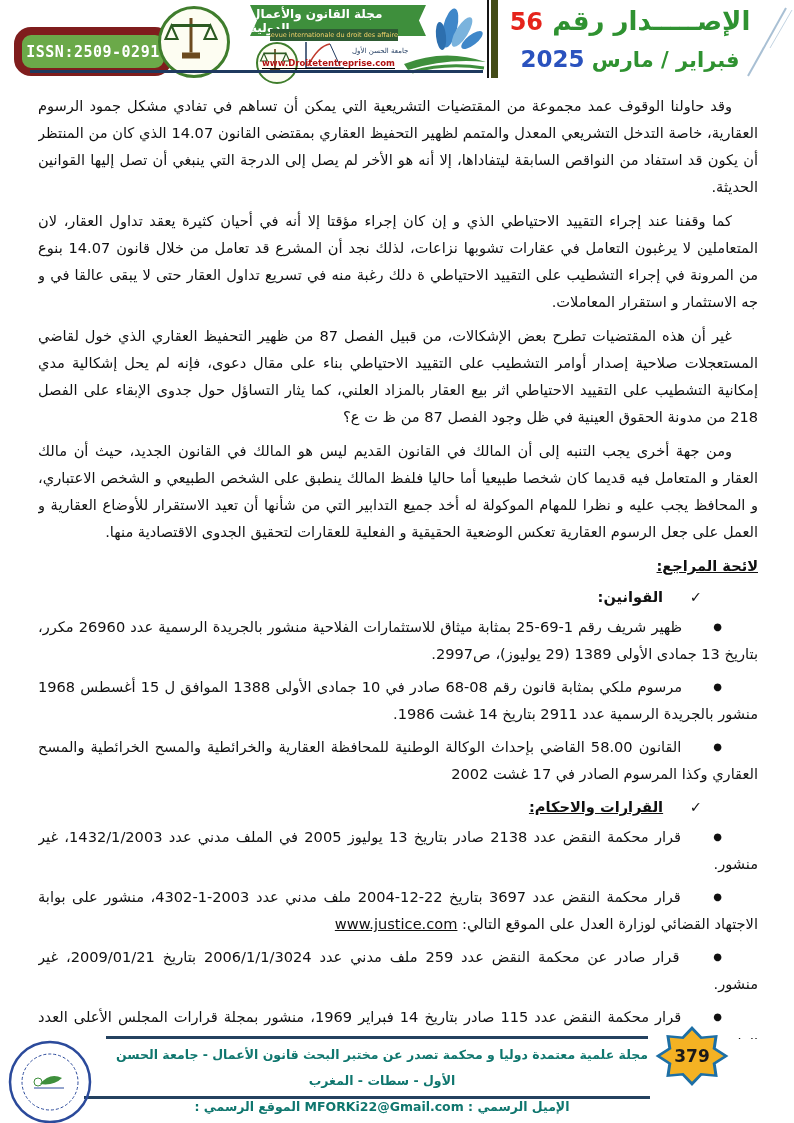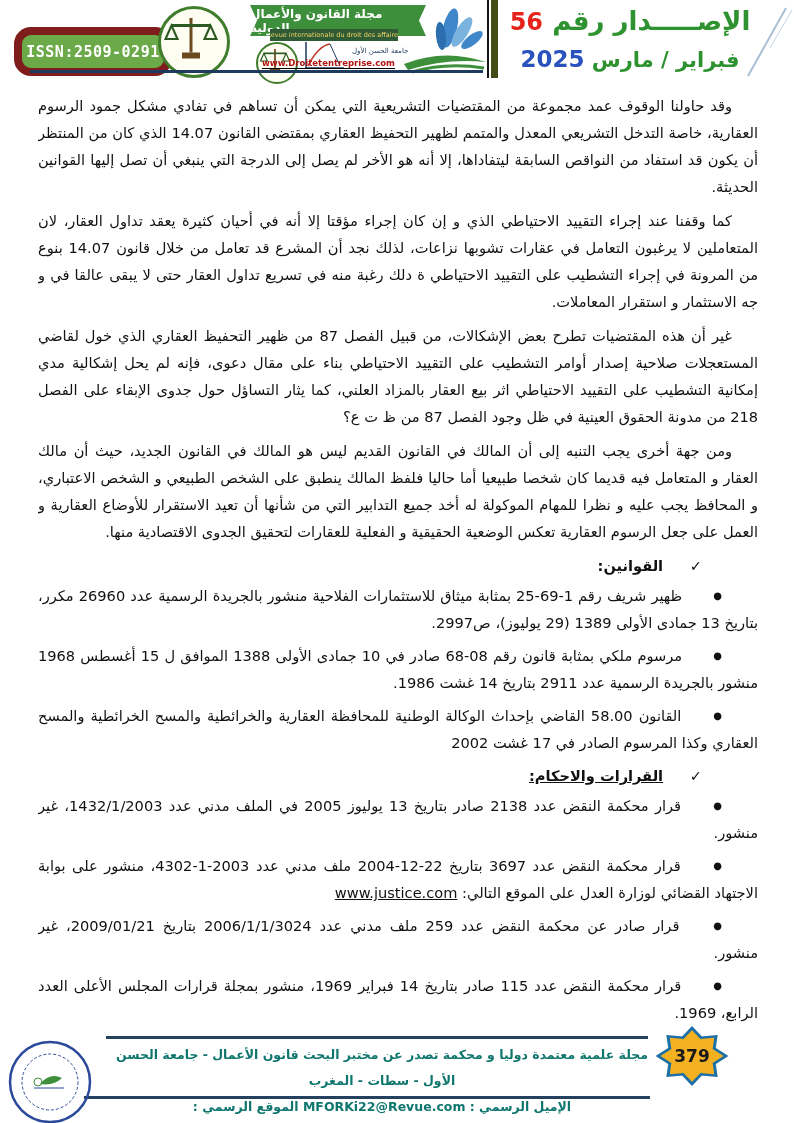--- a/index.html
+++ b/index.html
@@ -150,6 +150,7 @@
     <p class="para">غير أن هذه المقتضيات تطرح بعض الإشكالات، من قبيل الفصل 87 من ظهير التحفيظ العقاري الذي خول لقاضي المستعجلات صلاحية إصدار أوامر التشطيب على التقييد الاحتياطي بناء على مقال دعوى، فإنه لم يحل إشكالية مدي إمكانية التشطيب على التقييد الاحتياطي اثر بيع العقار بالمزاد العلني، كما يثار التساؤل حول جدوى الإبقاء على الفصل 218 من مدونة الحقوق العينية في ظل وجود الفصل 87 من ظ ت ع؟</p>
     <p class="para">ومن جهة أخرى يجب التنبه إلى أن المالك في القانون القديم ليس هو المالك في القانون الجديد، حيث أن مالك العقار و المتعامل فيه قديما كان شخصا طبيعيا أما حاليا فلفظ المالك ينطبق على الشخص الطبيعي و الشخص الاعتباري، و المحافظ يجب عليه و نظرا للمهام الموكولة له أخد جميع التدابير التي من شأنها أن تعيد الاستقرار للأوضاع العقارية و العمل على جعل الرسوم العقارية تعكس الوضعية الحقيقية و الفعلية للعقارات لتحقيق الجدوى الاقتصادية منها.</p>
 
+    <div class="ref-title">لائحة المراجع:</div>
 
     <div class="check-row">
       <span class="check-mark">✓</span>

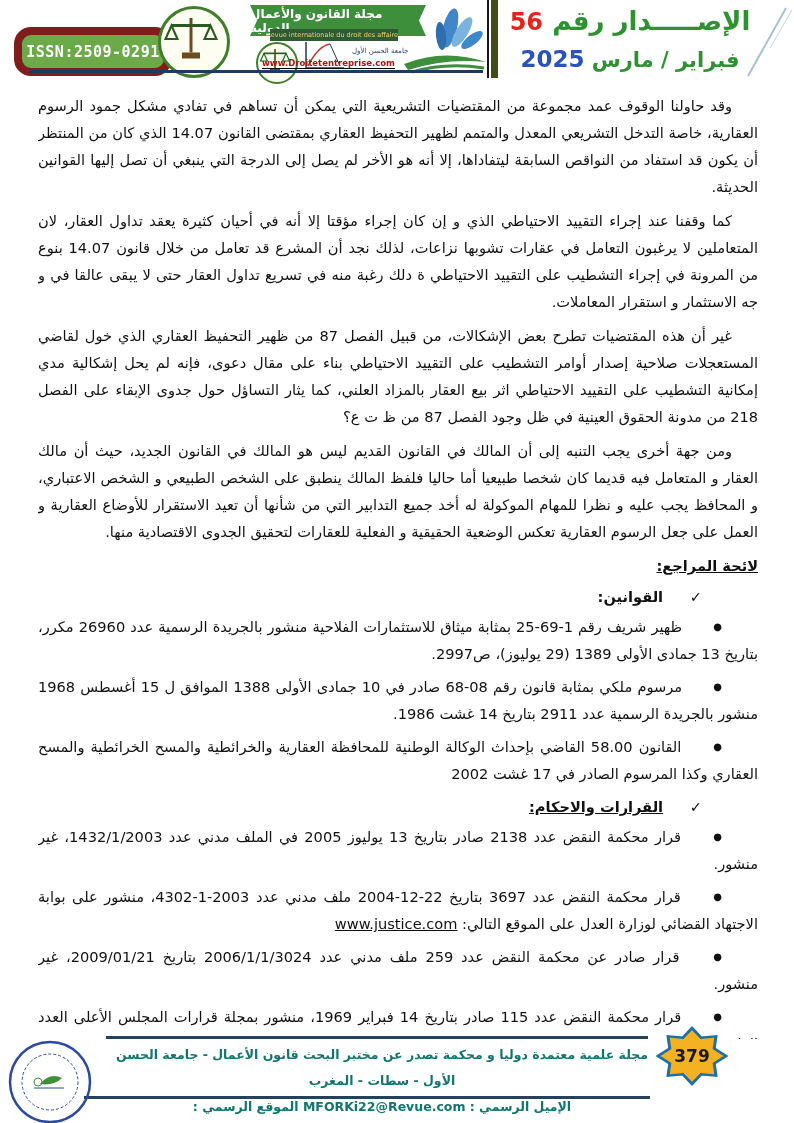--- a/index.html
+++ b/index.html
@@ -201,7 +201,7 @@
     <div>مجلة علمية معتمدة  دوليا و محكمة تصدر عن مختبر البحث قانون الأعمال - جامعة الحسن الأول - سطات - المغرب</div>
     <div>
       <span>الإميل الرسمي :</span>
-      <span>MFORKi22@Revue.com</span>
+      <span>MFORKi22@Gmail.com</span>
       <span>الموقع الرسمي :</span>
       
     </div>

